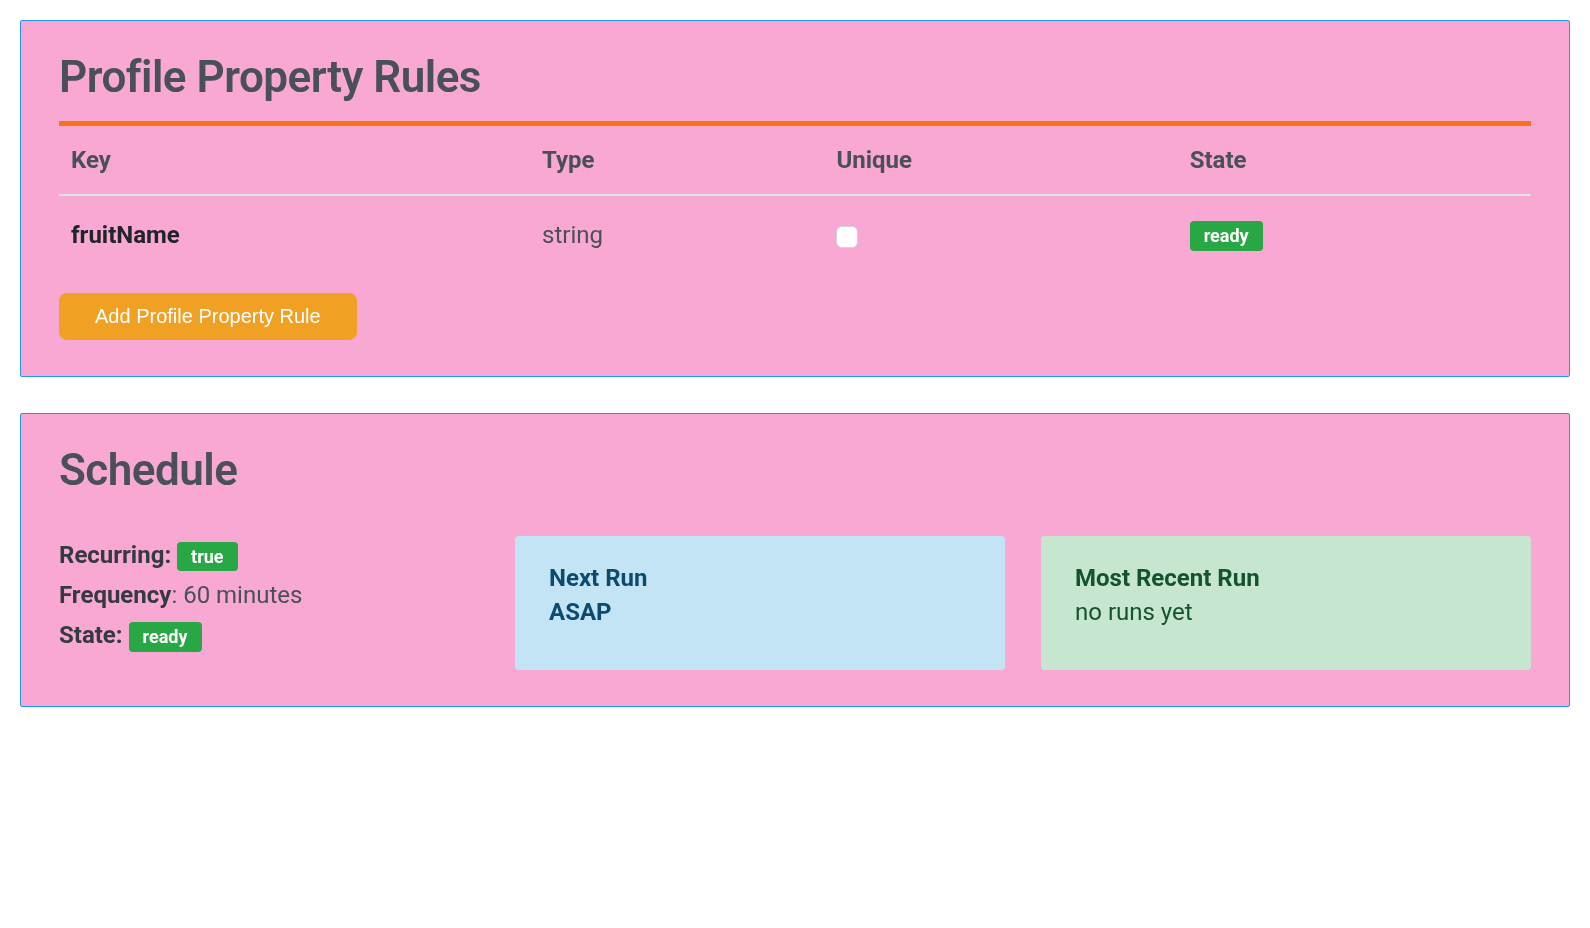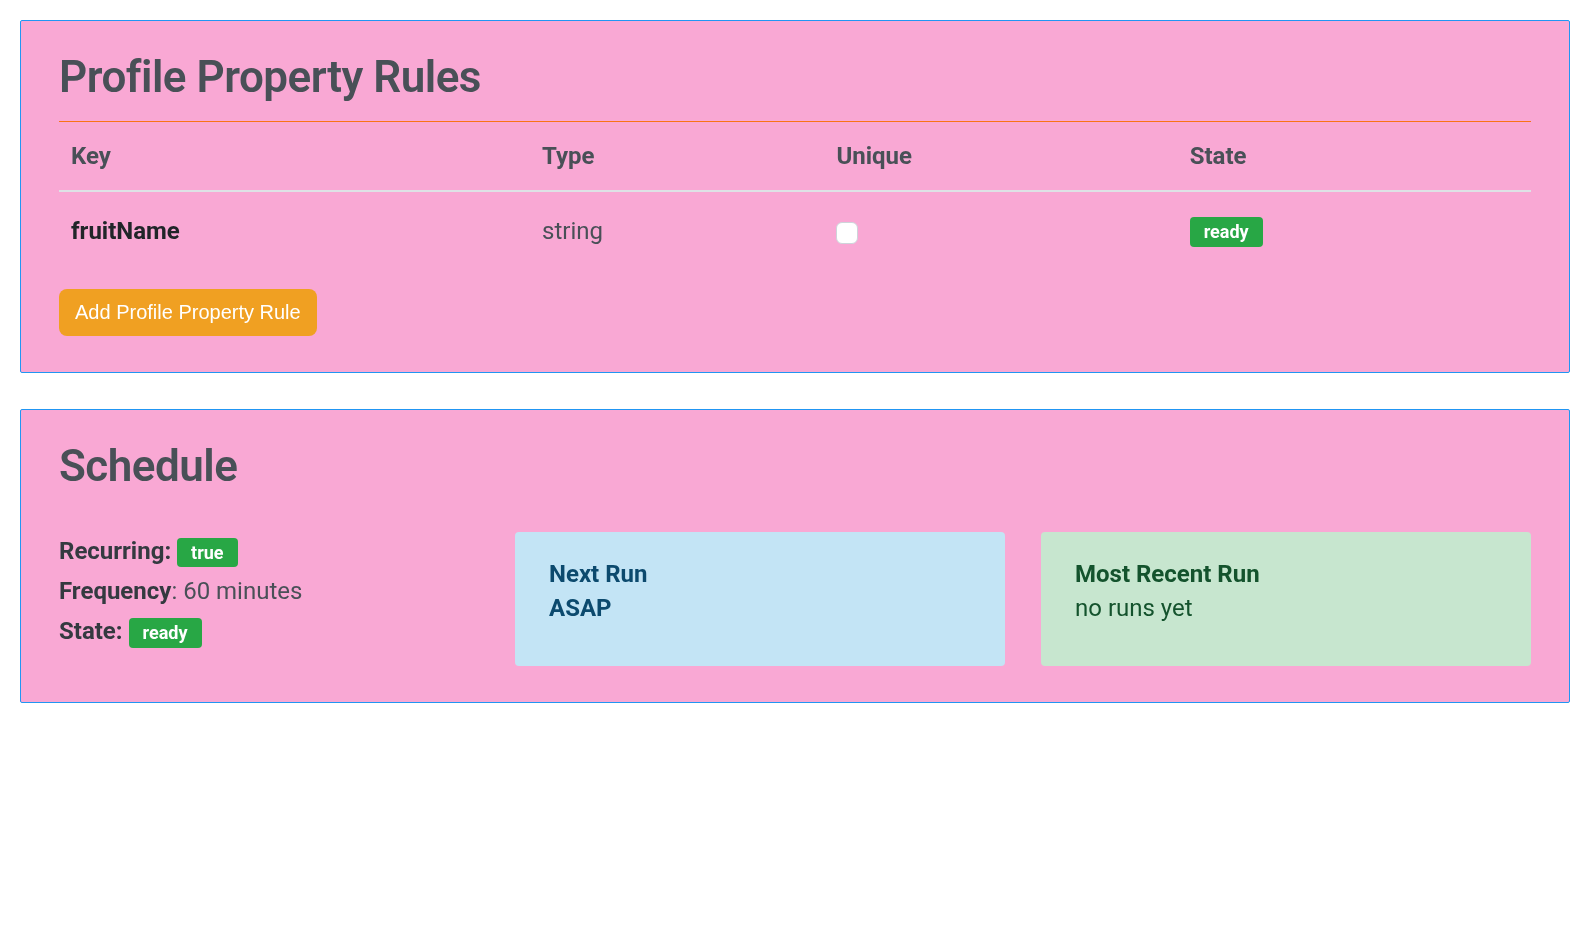--- a/index.html
+++ b/index.html
@@ -32,7 +32,7 @@
       border-collapse: collapse;
     }
     .rules-table thead tr {
-      border-top: 1px solid #f97316;
+      border-top: 5px solid #f97316;
       border-bottom: 2px solid #dee2e6;
     }
     .rules-table th {

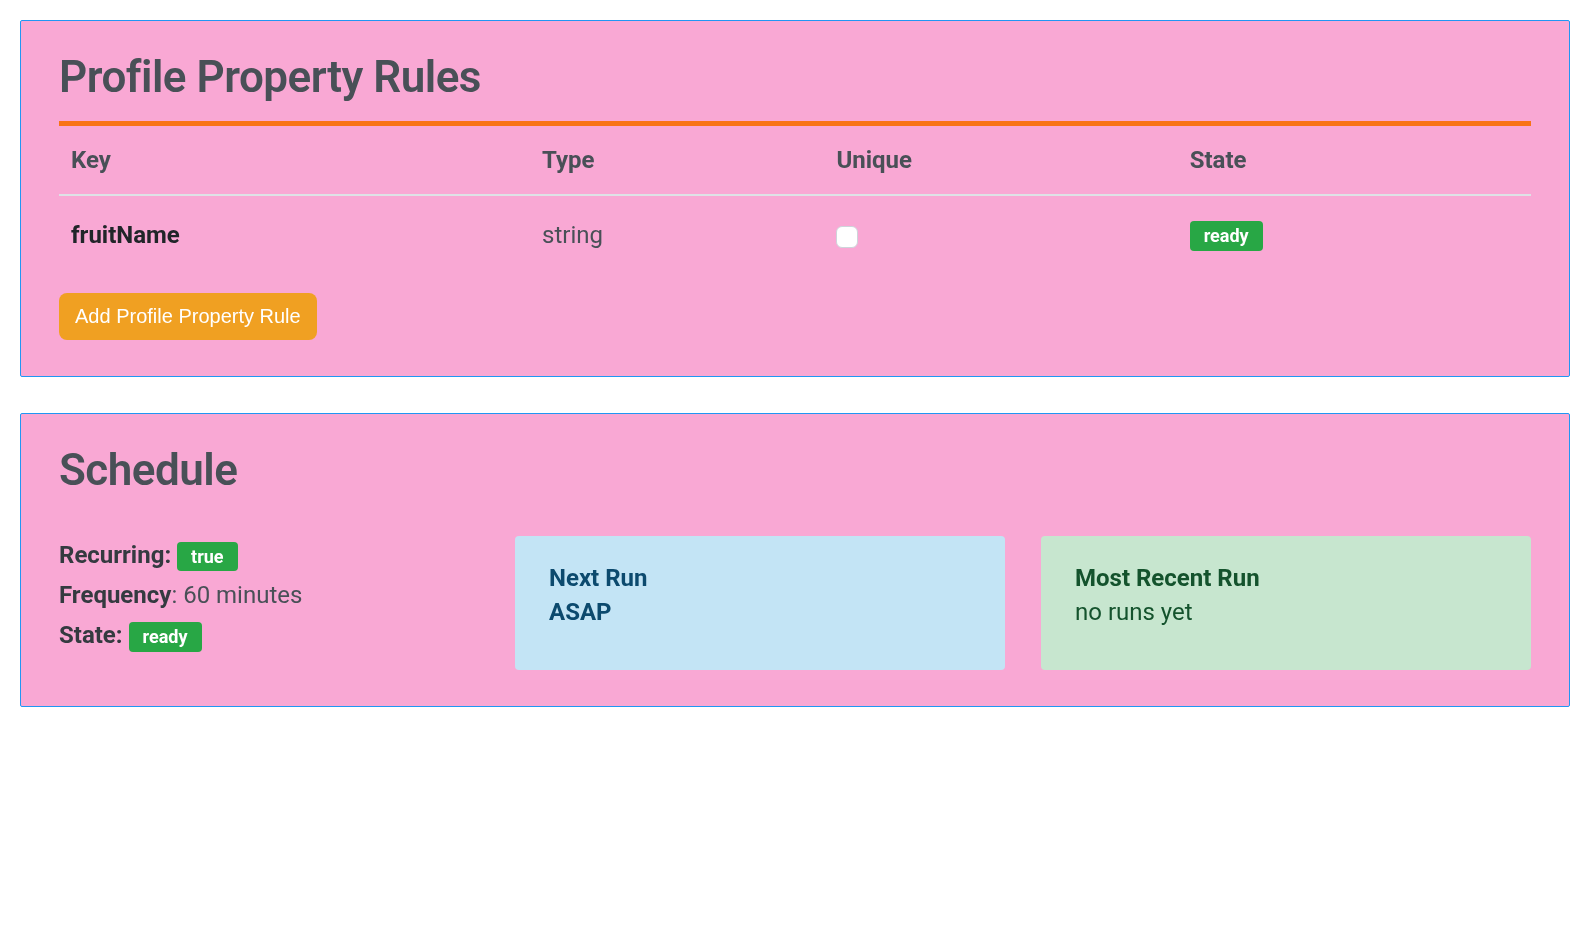--- a/index.html
+++ b/index.html
@@ -84,7 +84,7 @@
       color: #ffffff;
       font-size: 20px;
       font-weight: 400;
-      padding: 12px 16px;
+      padding: 12px 36px;
       border: none;
       border-radius: 8px;
       cursor: pointer;

